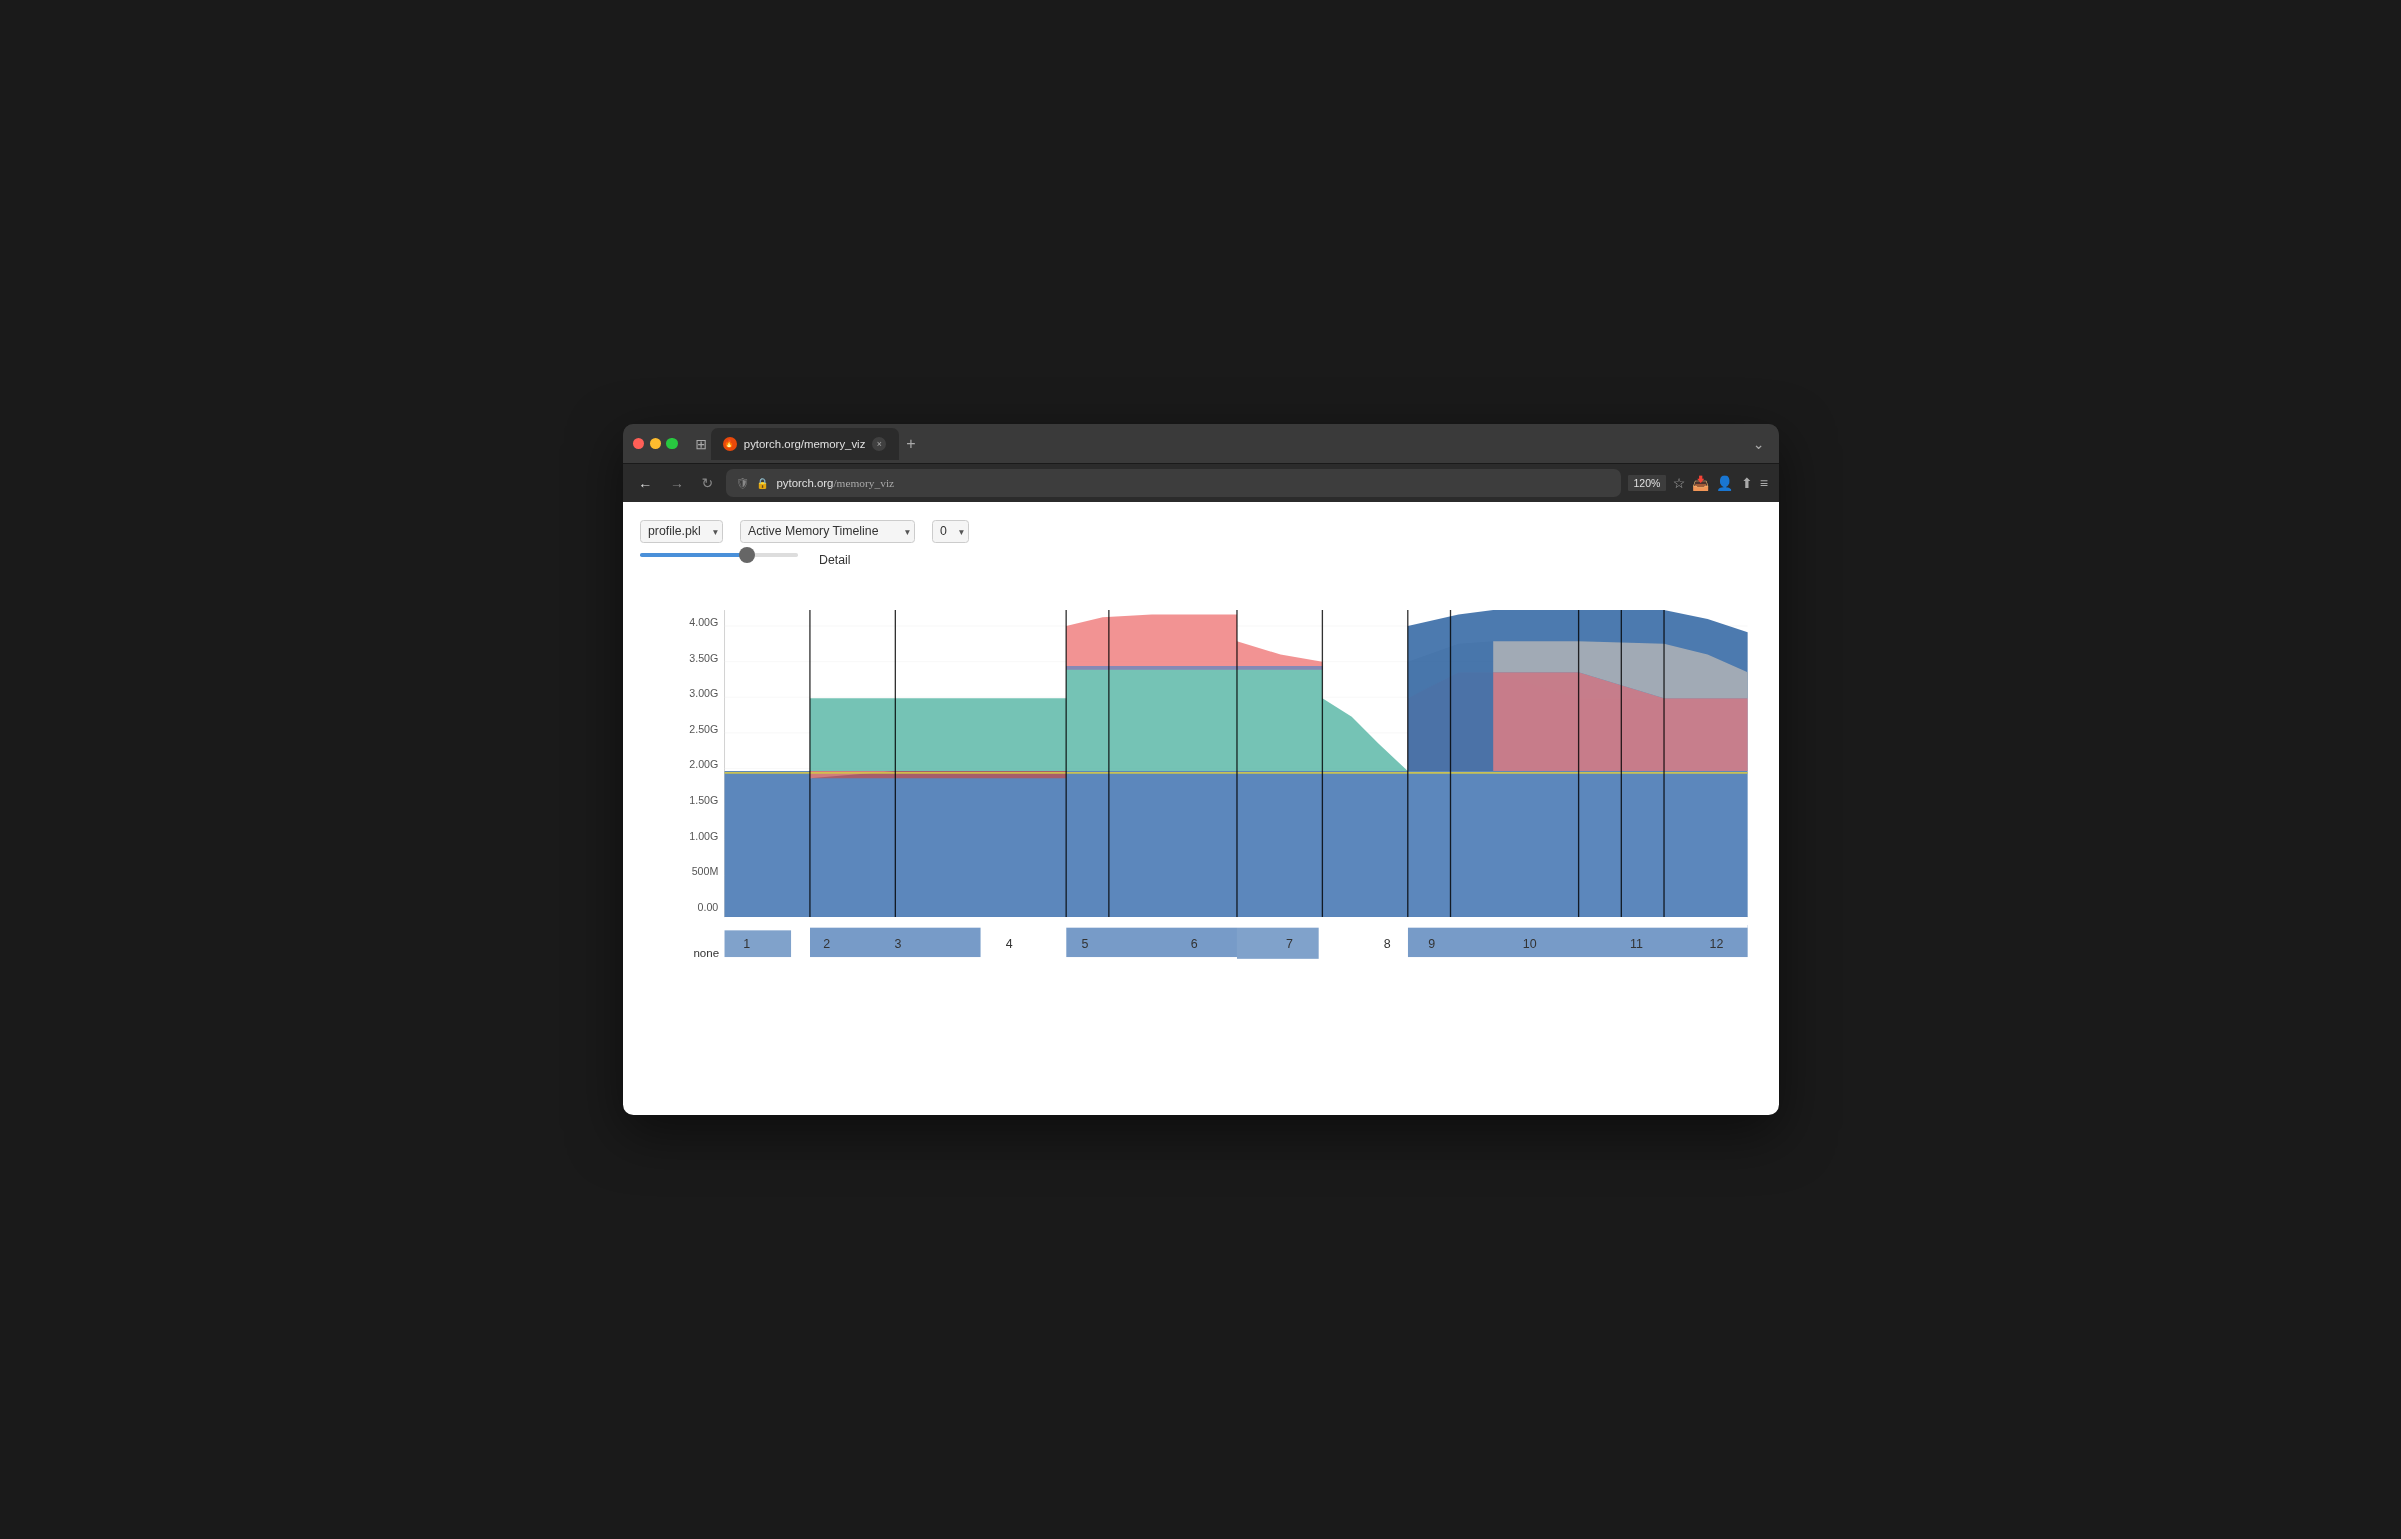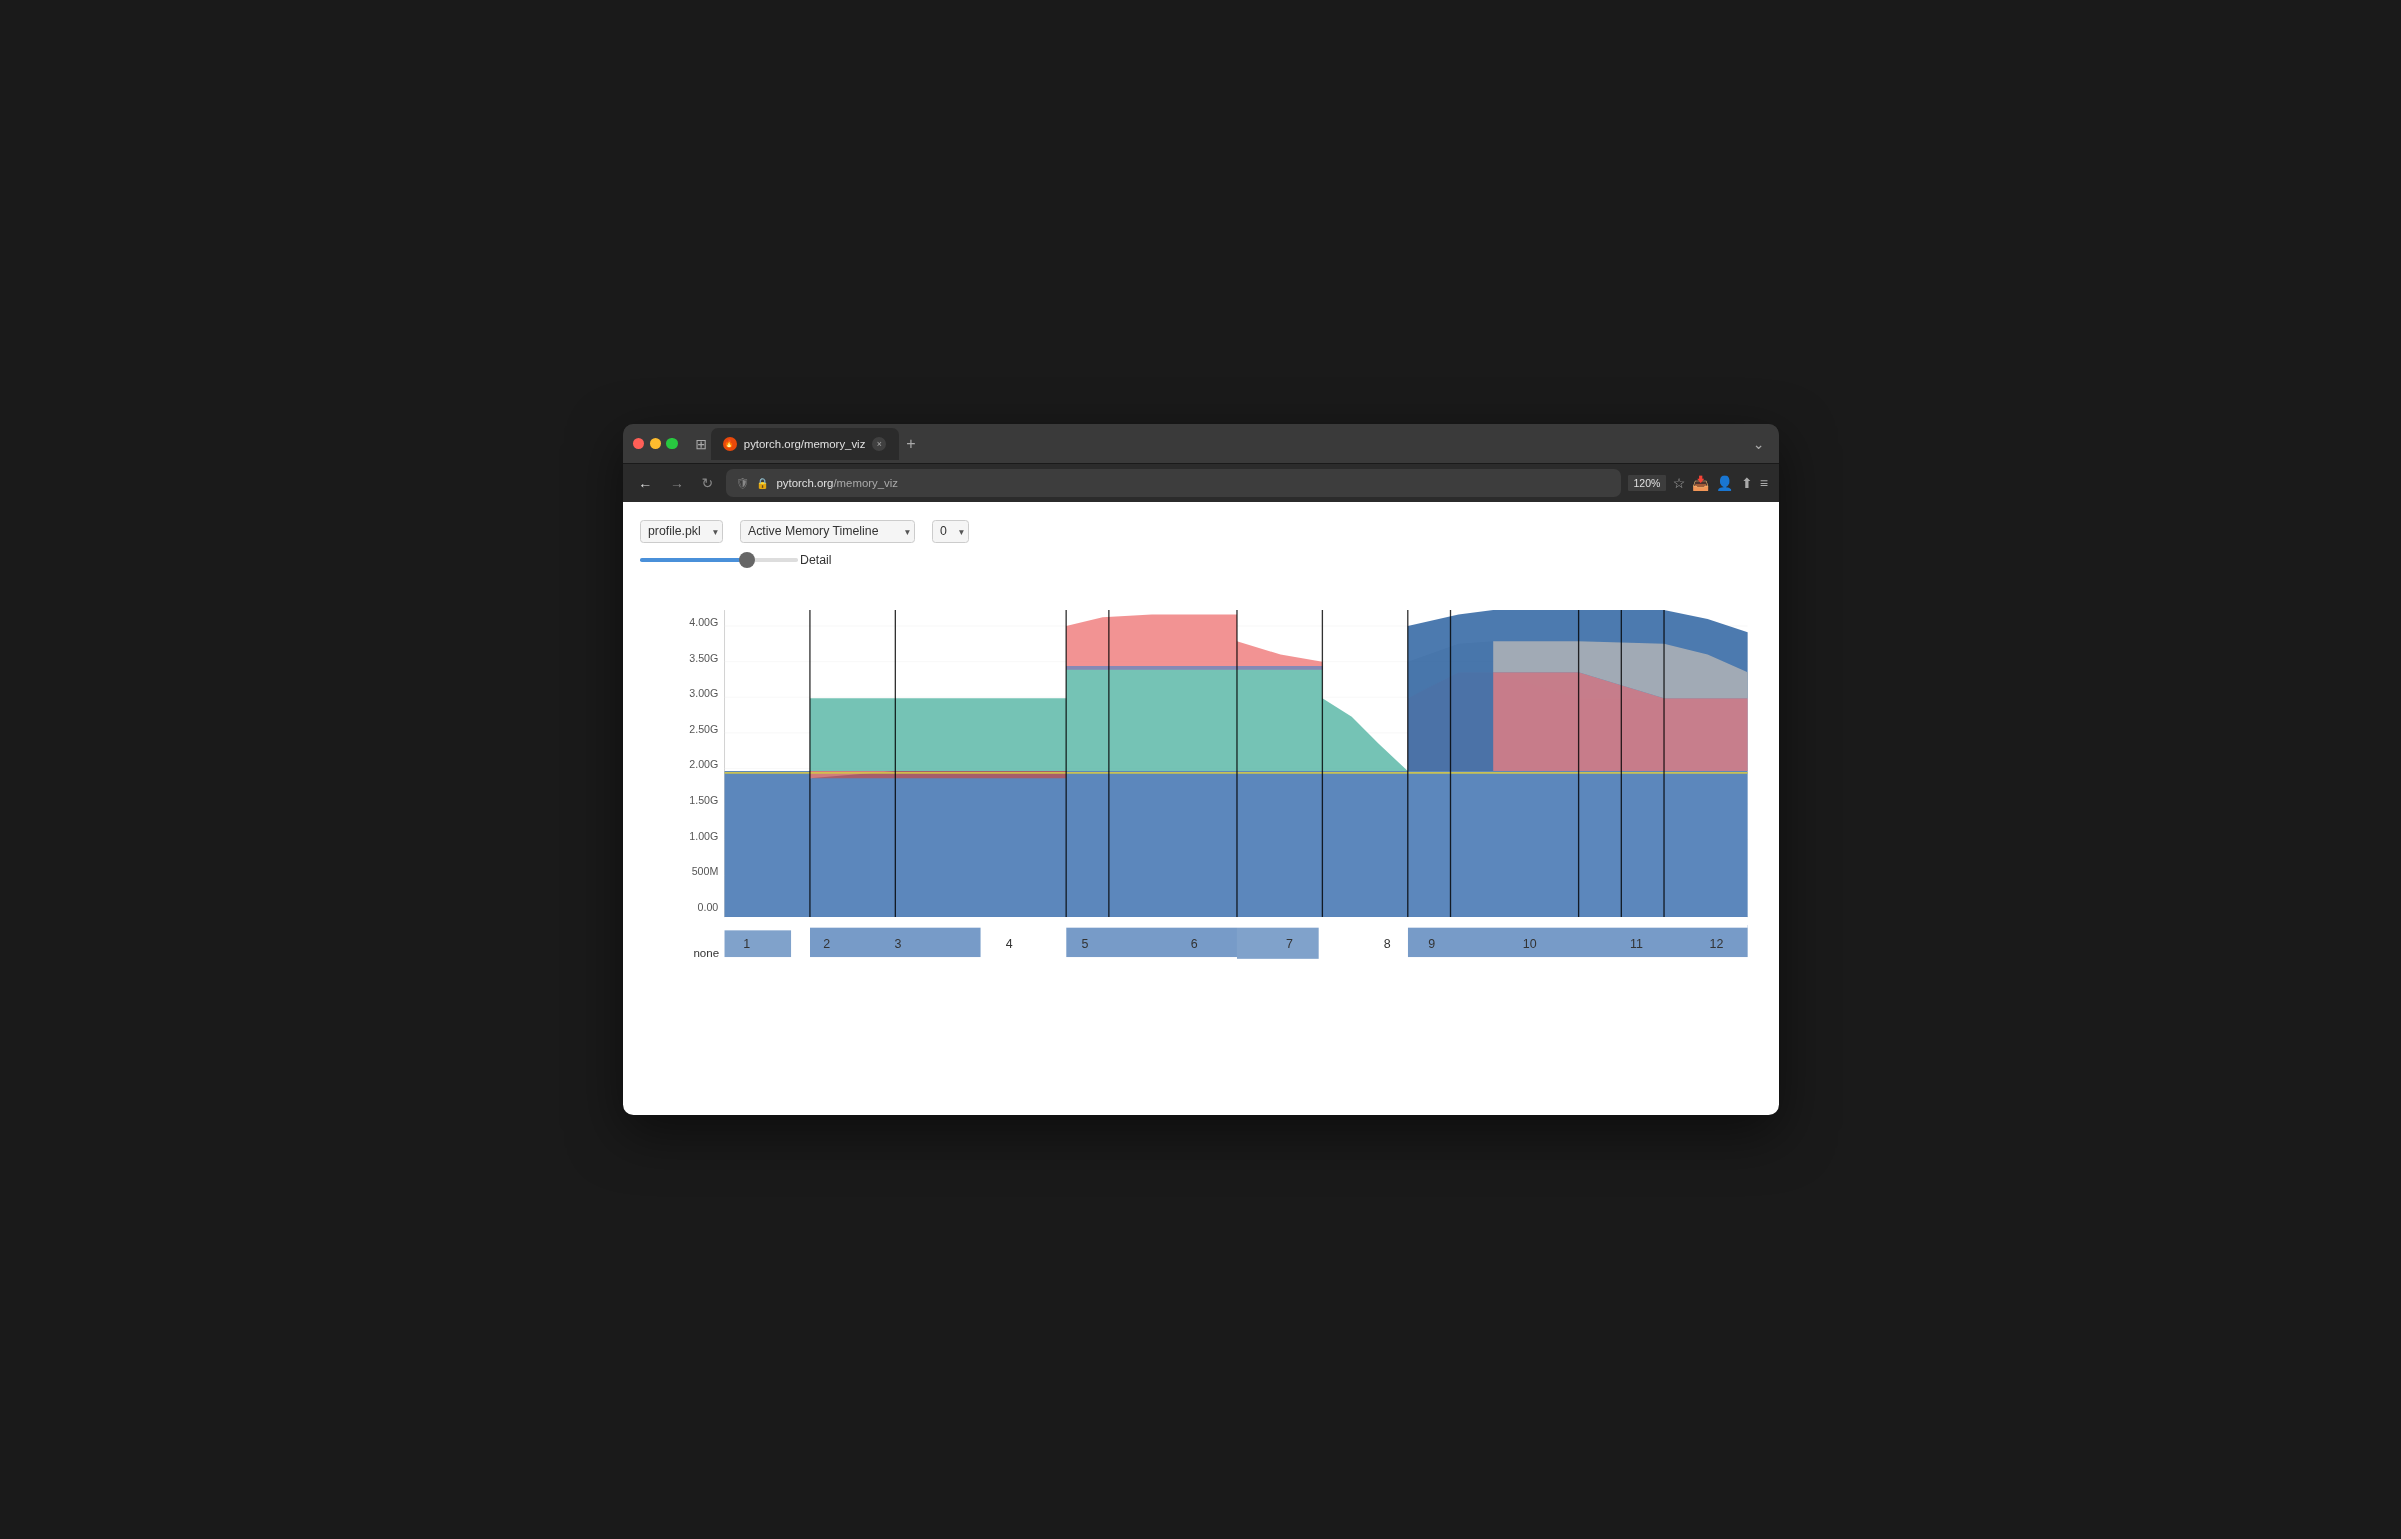--- a/index.html
+++ b/index.html
@@ -151,6 +151,7 @@
     }
     .address-bar .url .path {
       color: #aaa;
+      font-family: Liberation Serif, serif;
     }
     .zoom-badge {
       background: #3d3d3d;

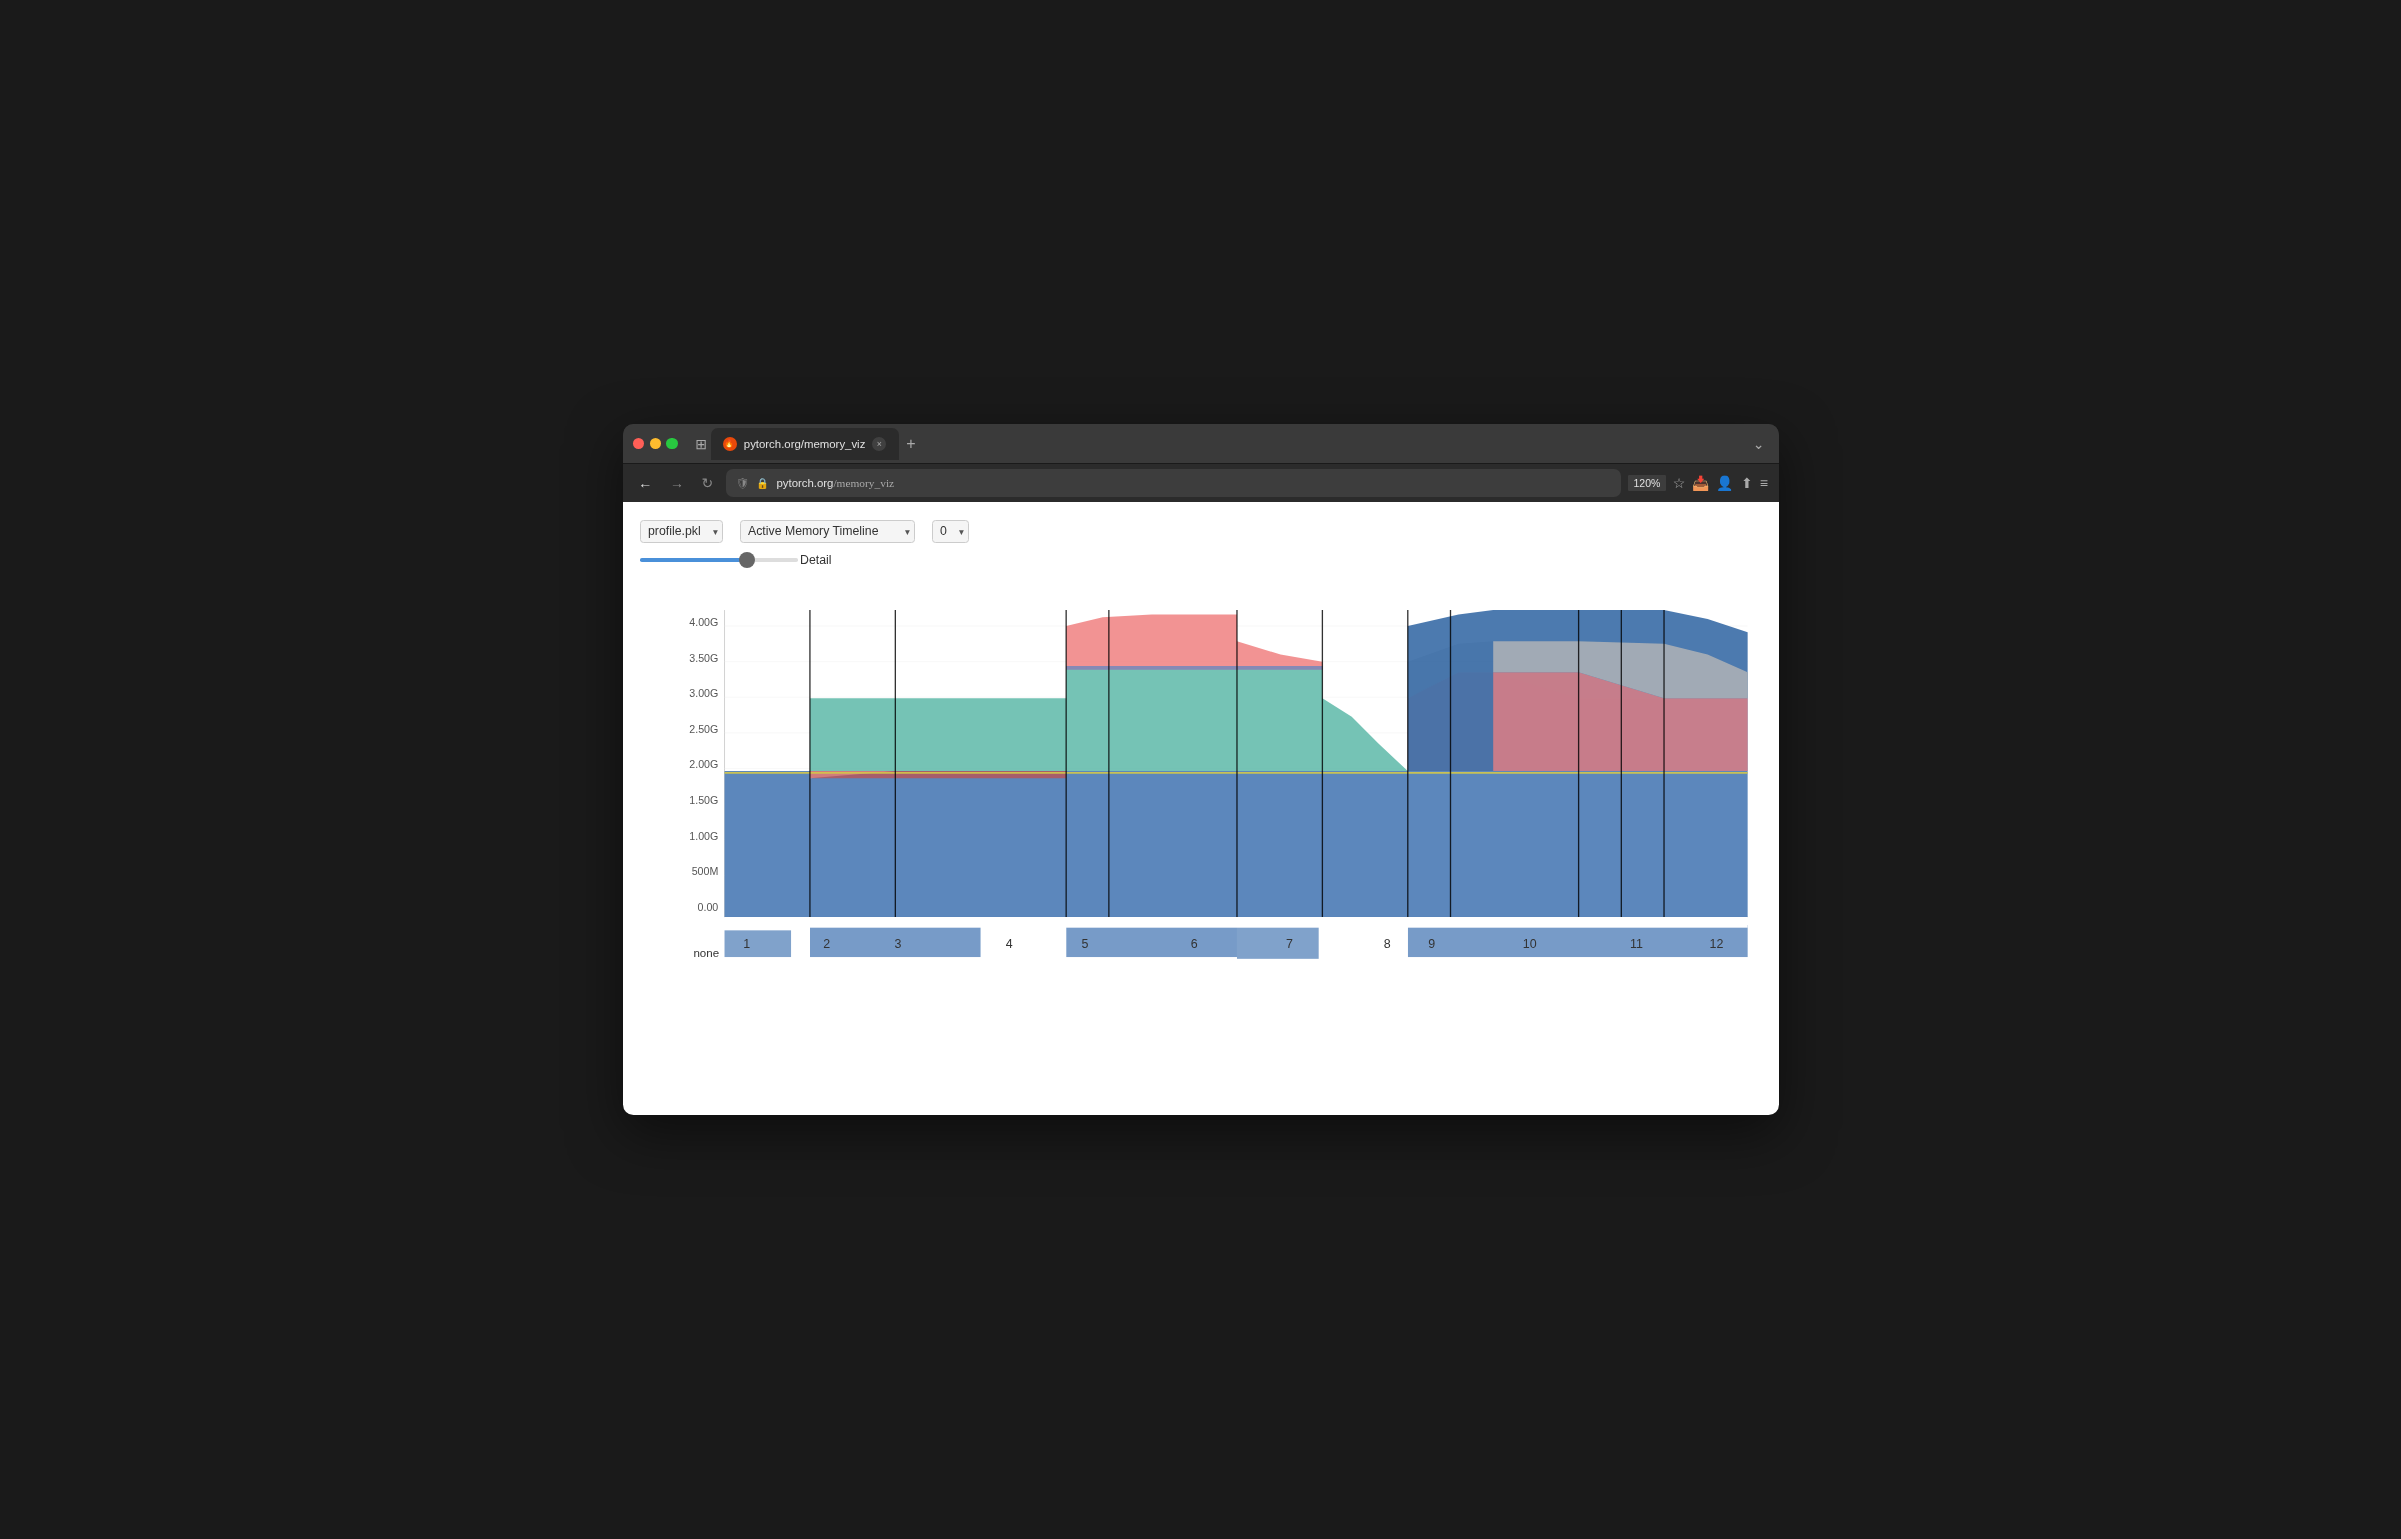--- a/index.html
+++ b/index.html
@@ -210,8 +210,8 @@
     }
     .slider-row {
       display: flex;
-      align-items: center;
-      gap: 2px;
+      align-items: flex-start;
+      gap: 21px;
       margin-bottom: 10.5px;
     }
     input[type="range"] {

